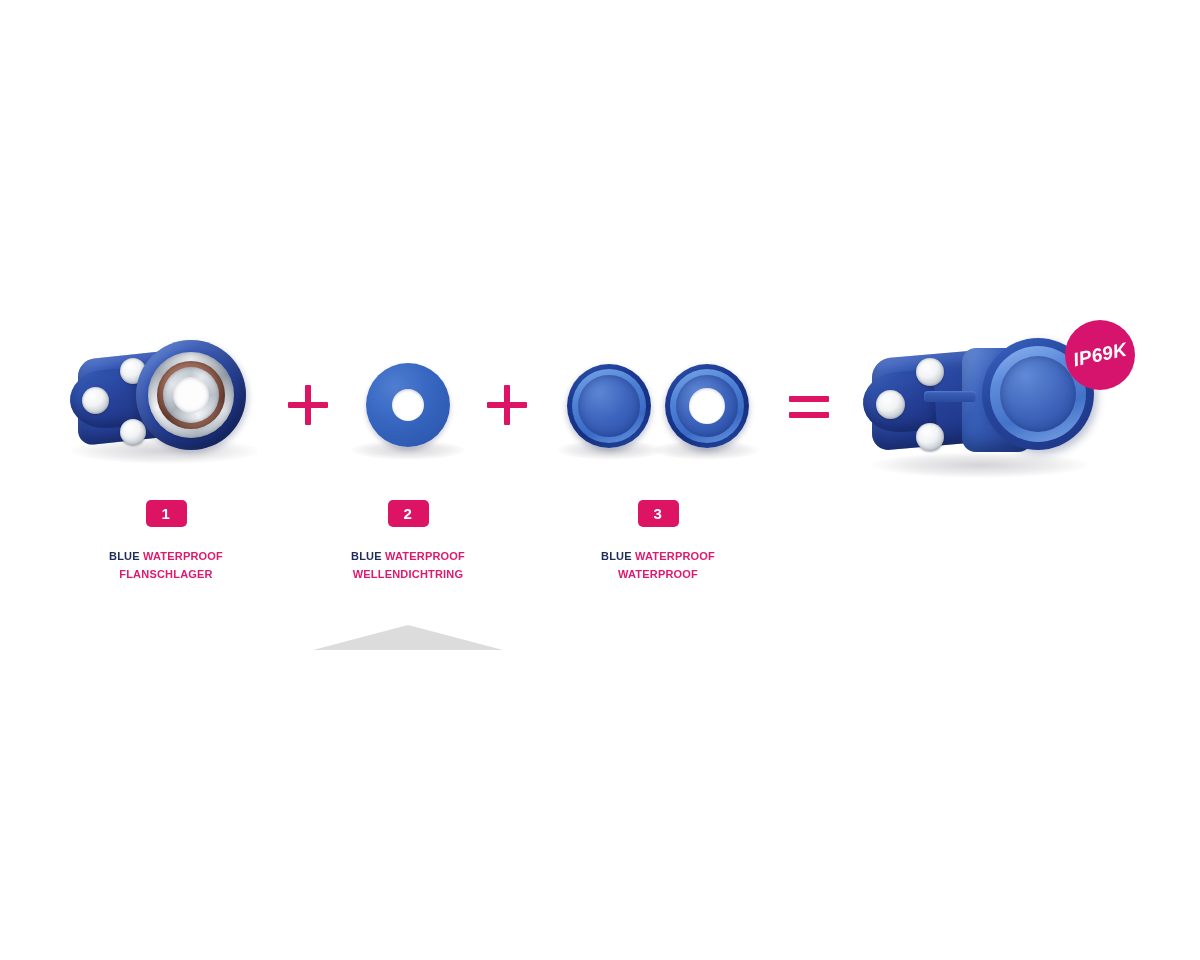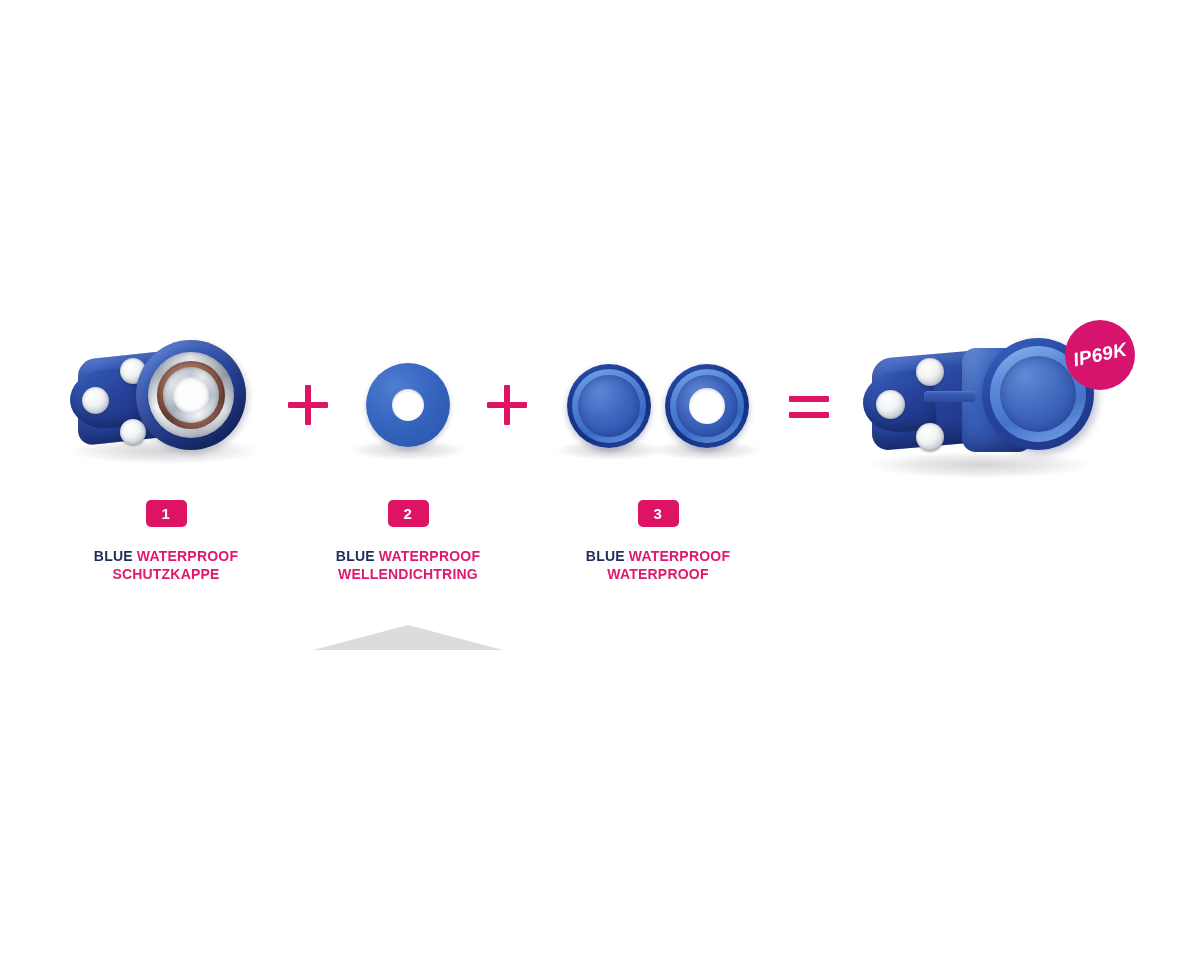--- a/index.html
+++ b/index.html
@@ -27,7 +27,7 @@
 
   
   .caption{
-    margin-top:20px;font-size:14px;font-weight:bold;line-height:18px;
+    margin-top:20px;font-size:11px;font-weight:bold;line-height:18px;
     letter-spacing:.2px;
   }
   .cap-blue{color:#1f2d5c;}

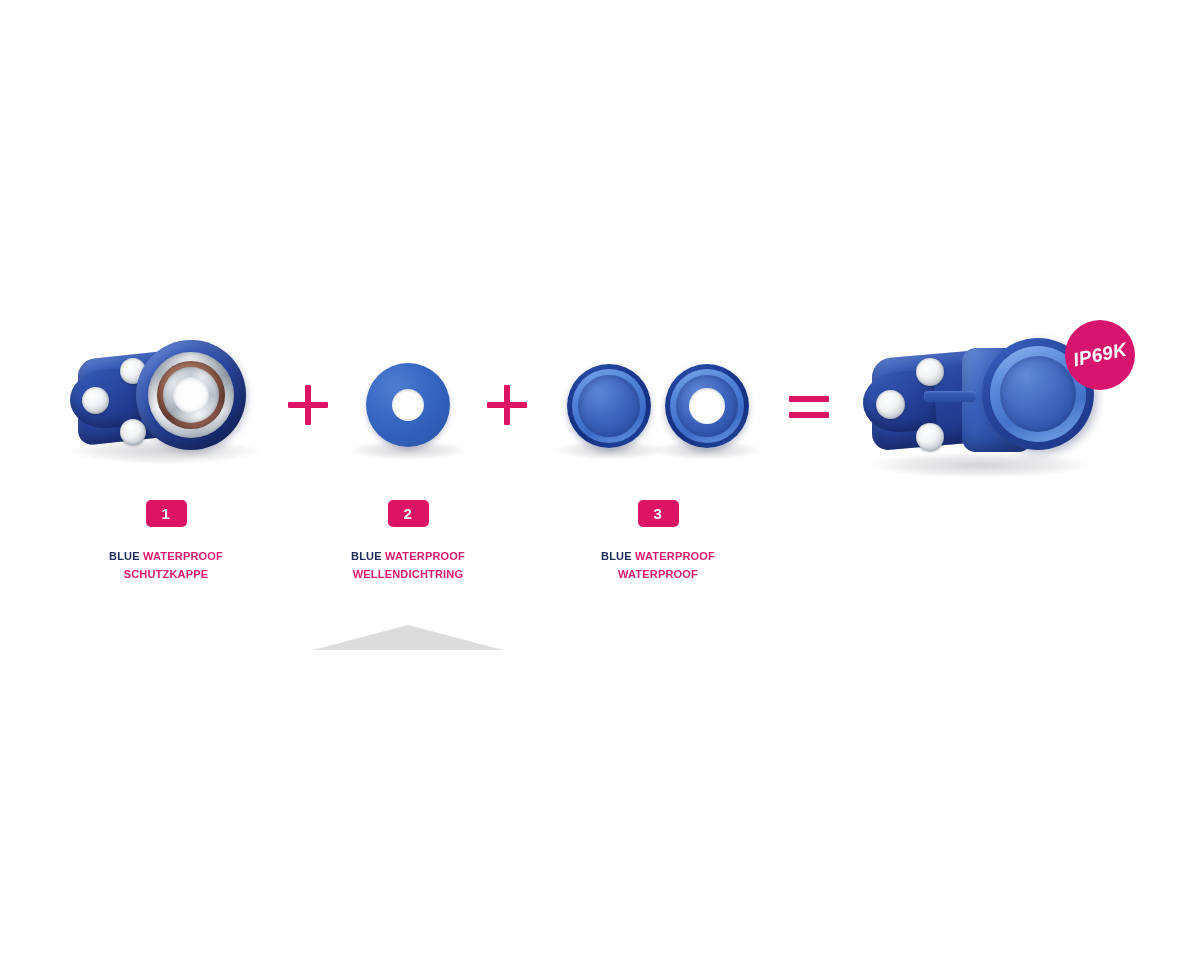--- a/index.html
+++ b/index.html
@@ -220,7 +220,7 @@
     <div class="caption">
       <span class="cap-blue">BLUE</span>
       <span class="cap-pink">WATERPROOF</span><br>
-      <span class="cap-pink">SCHUTZKAPPE</span>
+      <span class="cap-pink">FLANSCHLAGER</span>
     </div>
   </div>
 

